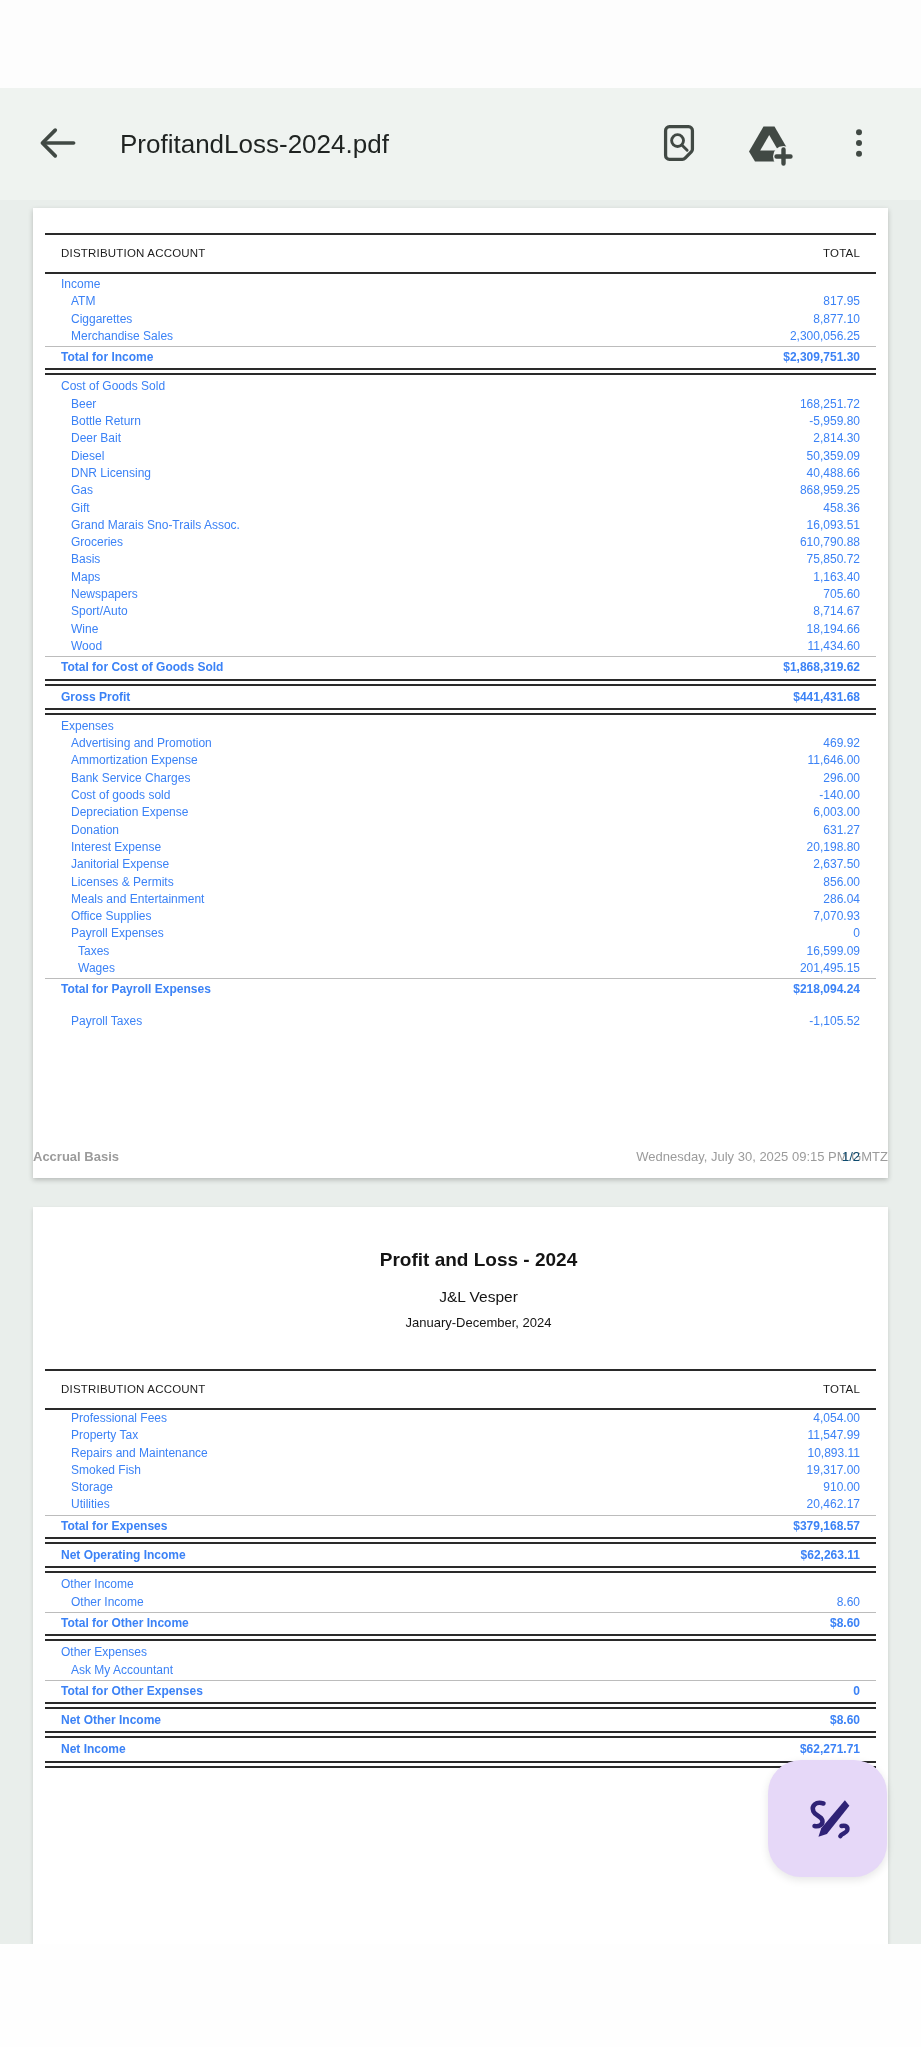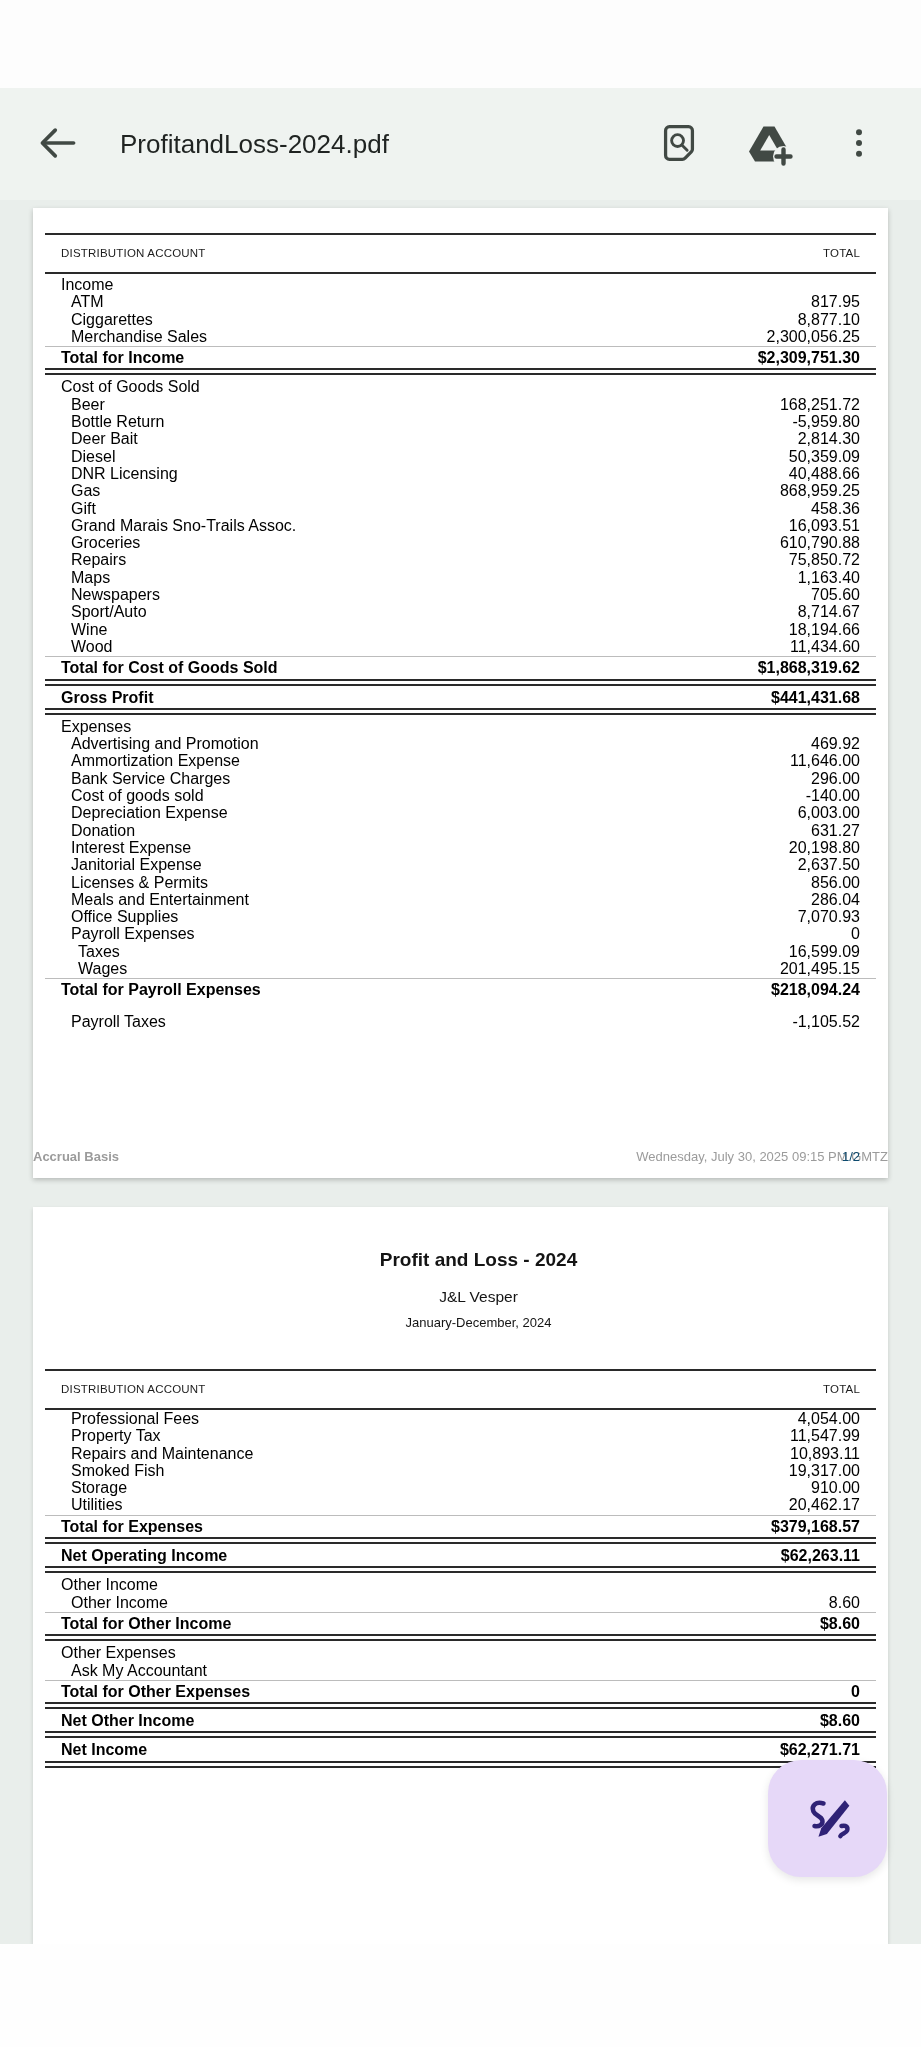--- a/index.html
+++ b/index.html
@@ -53,7 +53,7 @@
   }
   .trow{
     display:flex;justify-content:space-between;align-items:baseline;
-    padding:0 16px;height:17.3px;line-height:17.3px;font-size:16px;color:#000000;
+    padding:0 16px;height:17.3px;line-height:17.3px;font-size:12px;color:#3b82f6;
     white-space:nowrap;
   }
   .trow.section{margin-top:2px;}

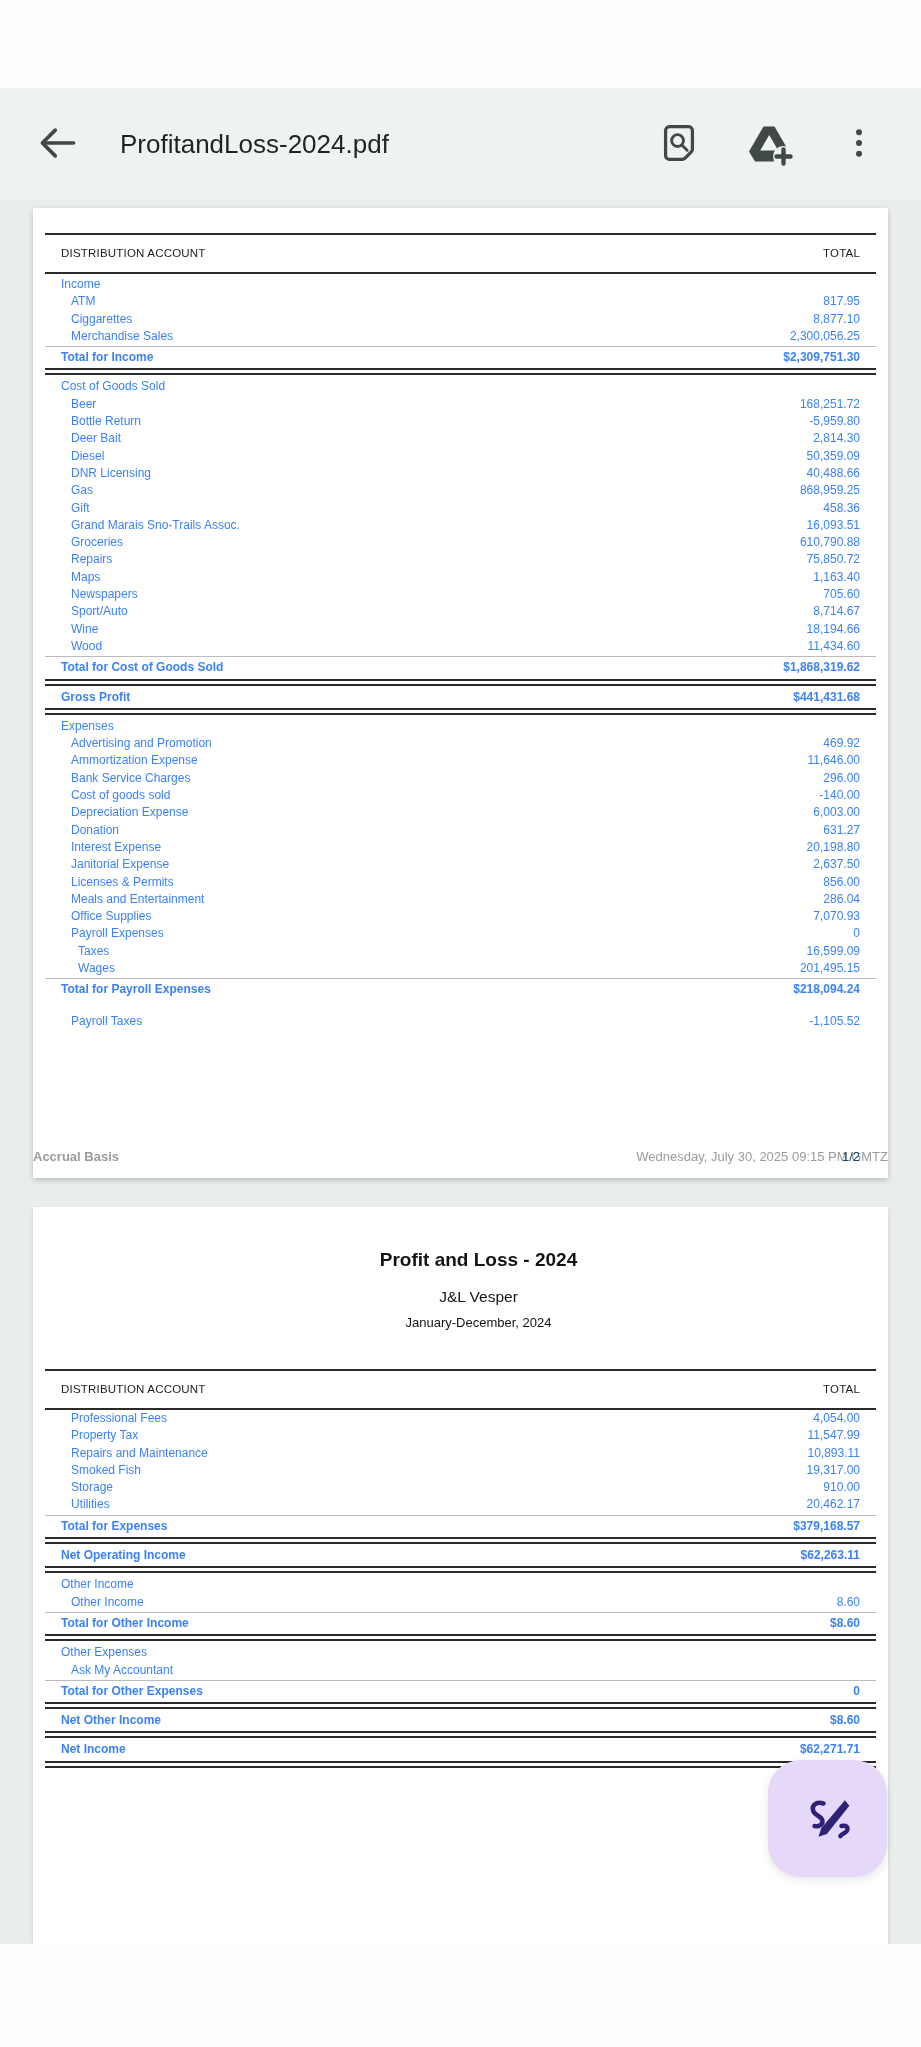--- a/index.html
+++ b/index.html
@@ -215,7 +215,7 @@
               <span class="tvalue">610,790.88</span>
             </div>
             <div class="trow item">
-              <span class="tlabel">Repairs</span>
+              <span class="tlabel">Basis</span>
               <span class="tvalue">75,850.72</span>
             </div>
             <div class="trow item">

